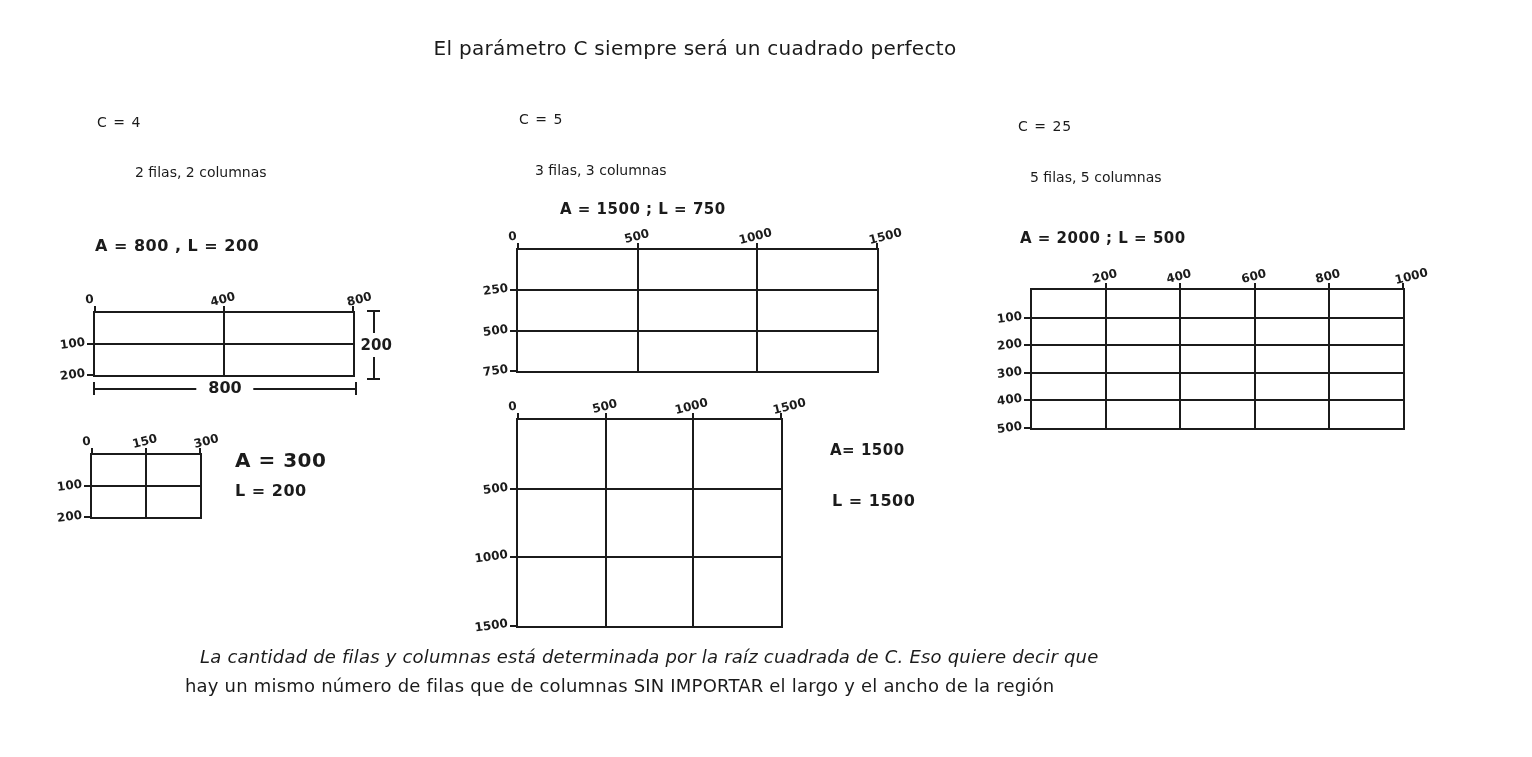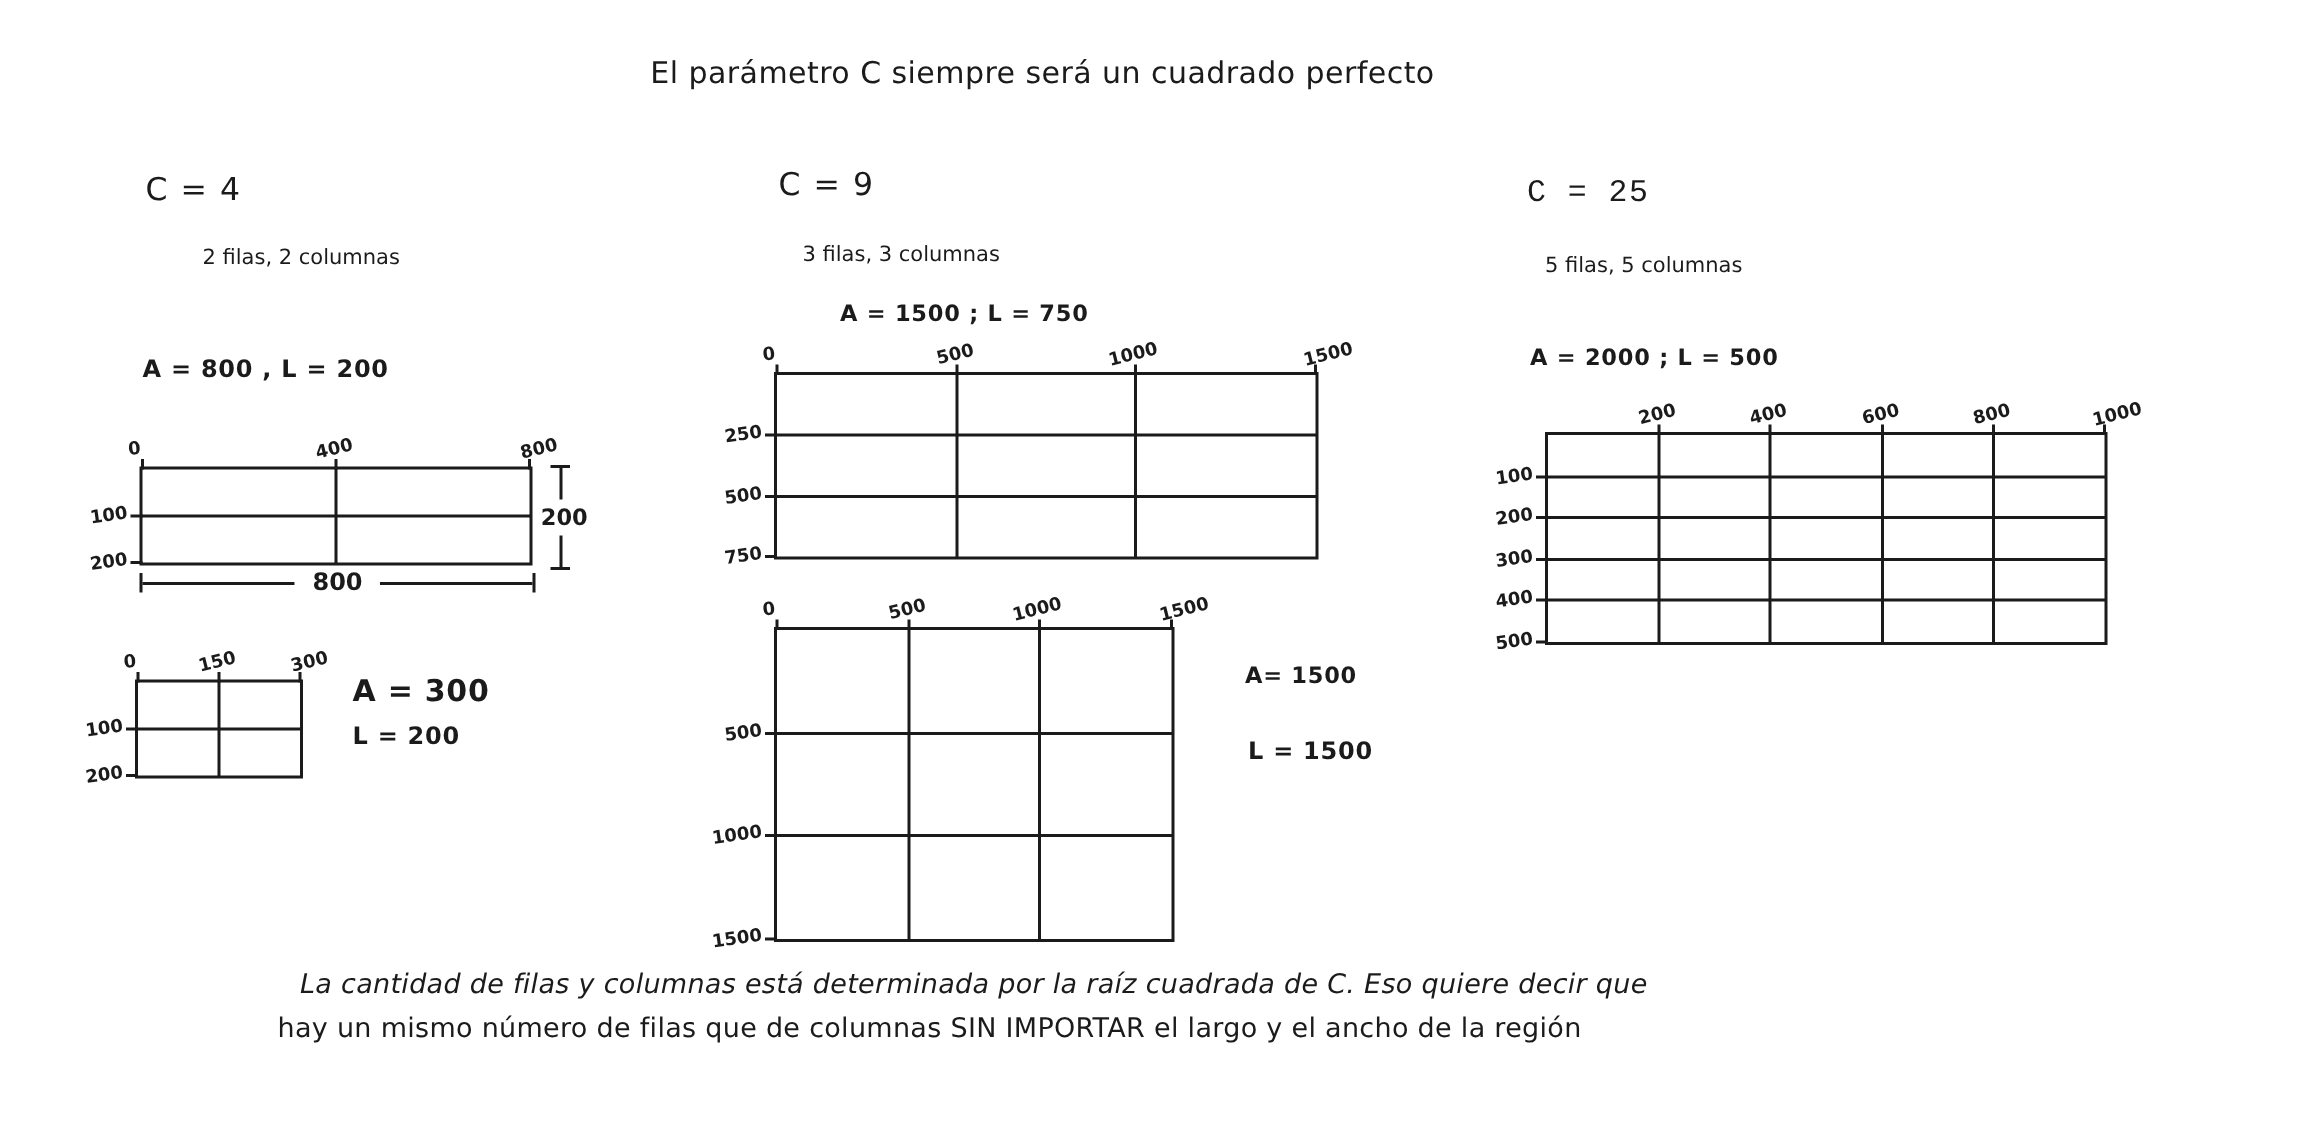--- a/index.html
+++ b/index.html
@@ -9,7 +9,7 @@
 
   .abs { position: absolute; white-space: nowrap; }
   .title { text-align: center; font-size: 20px; letter-spacing: 0.3px; }
-  .c-label { font-size: 21px; letter-spacing: 1px; text-align: right; }
+  .c-label { font-size: 14px; letter-spacing: 1px; text-align: right; }
   .dims-label { font-size: 14px; }
   .params-label { font-size: 16px; font-weight: bold; letter-spacing: 0.5px; }
   .params-sm { font-size: 15px; }

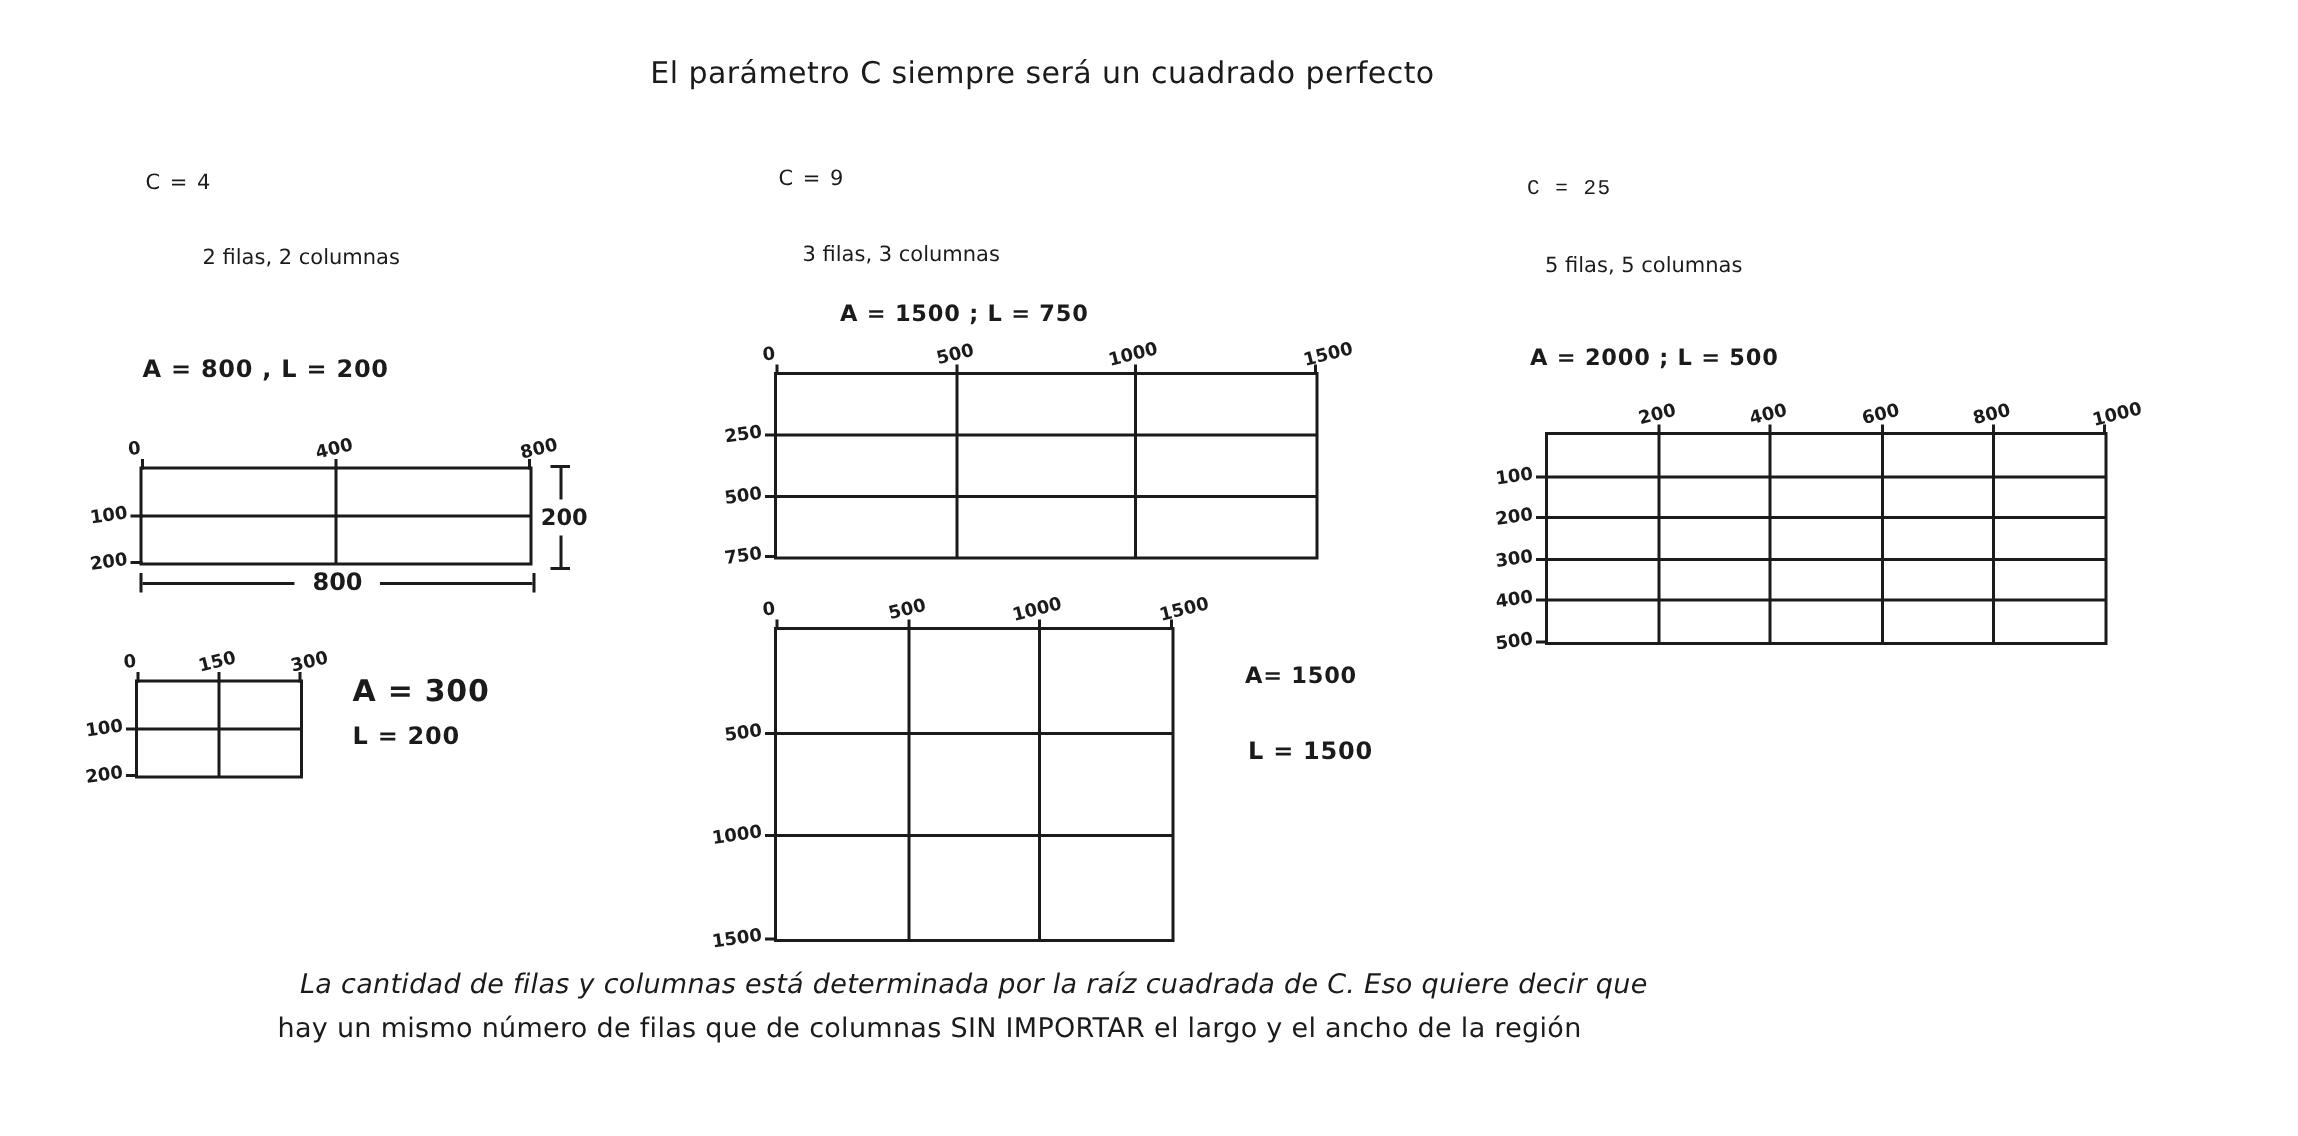--- a/index.html
+++ b/index.html
@@ -88,7 +88,7 @@
   </div>
 
   <div>
-    <div class="abs c-label" style="left:519px; top:111px;">C = 9</div>
+    <div class="abs c-label" style="left:519px; top:111px;">C = 5</div>
     <div class="abs dims-label" style="left:535px; top:162px;">3 filas, 3 columnas</div>
     <div class="abs params-label params-sm" style="left:560px; top:200px;">A = 1500 ;   L = 750</div>
 

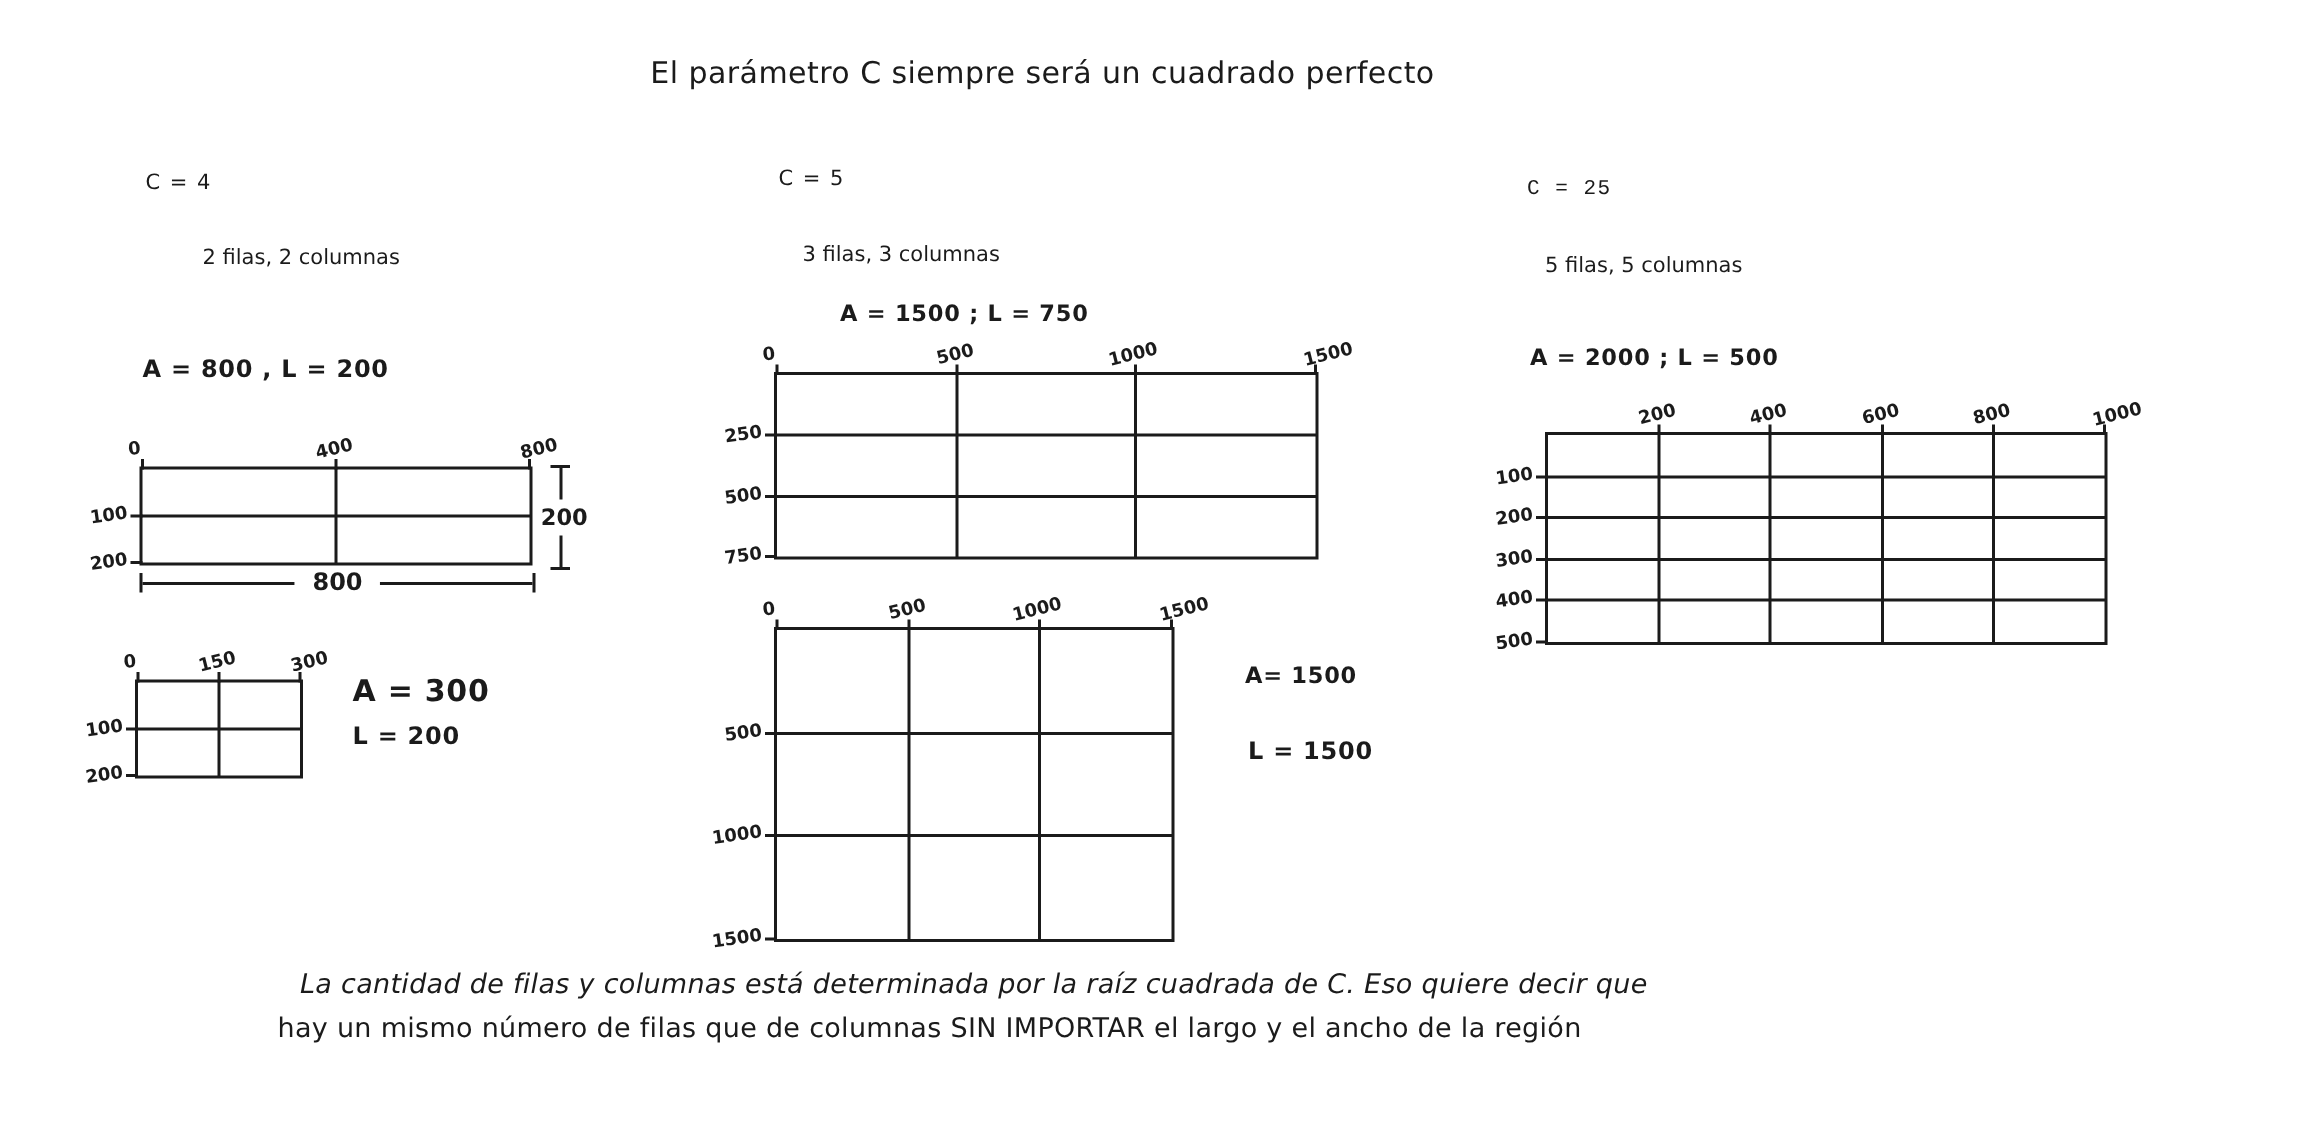--- a/index.html
+++ b/index.html
@@ -138,7 +138,7 @@
   </div>
 
   <div>
-    <div class="abs c-label" style="left:1018px; top:118px;font-family:Liberation Mono, monospace;">C = 25</div>
+    <div class="abs c-label" style="left:1018px; top:118px;">C = 25</div>
     <div class="abs dims-label" style="left:1030px; top:169px;">5 filas, 5 columnas</div>
     <div class="abs params-label params-sm" style="left:1020px; top:229px;">A = 2000  ;    L = 500</div>
 

